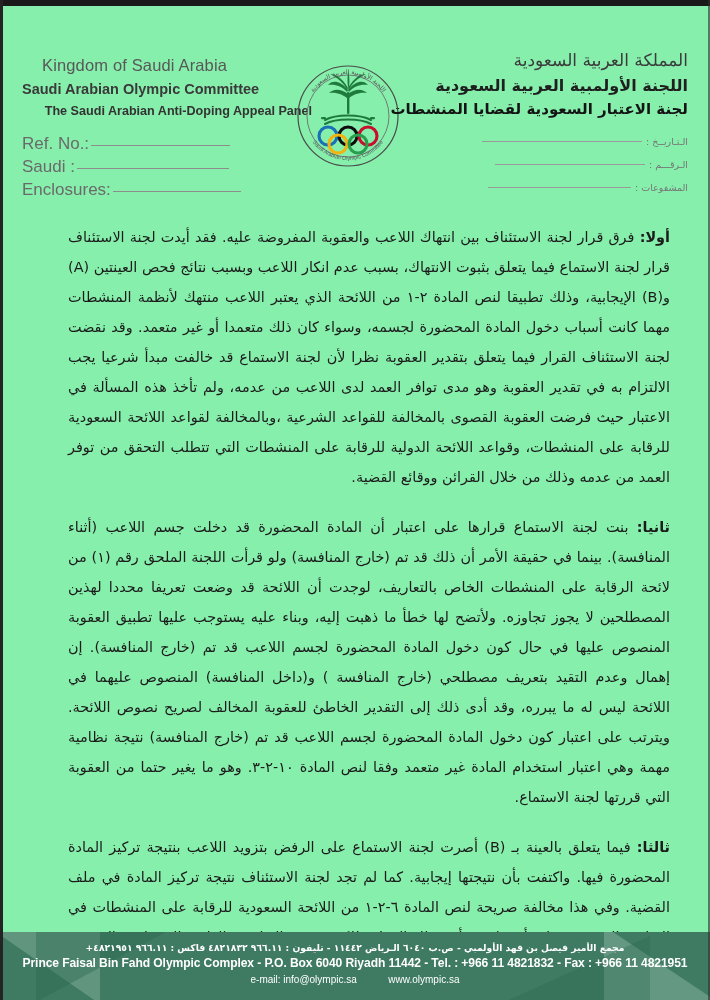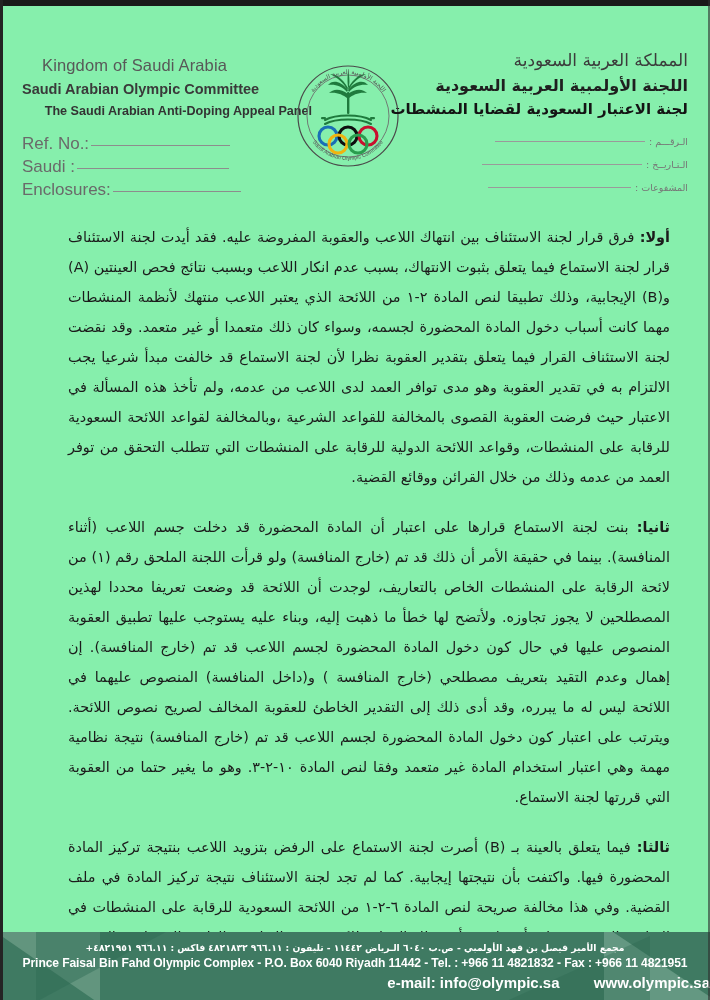--- a/index.html
+++ b/index.html
@@ -370,12 +370,12 @@
     </div>
 
     <div class="fields-ar">
+      <div class="field-row r2">
+        <span class="fl">الـتـاريــخ :</span>
+        <span class="rule"></span>
+      </div>
       <div class="field-row r1">
         <span class="fl">الـرقـــم :</span>
-        <span class="rule"></span>
-      </div>
-      <div class="field-row r2">
-        <span class="fl">الـتـاريــخ :</span>
         <span class="rule"></span>
       </div>
       <div class="field-row r3">

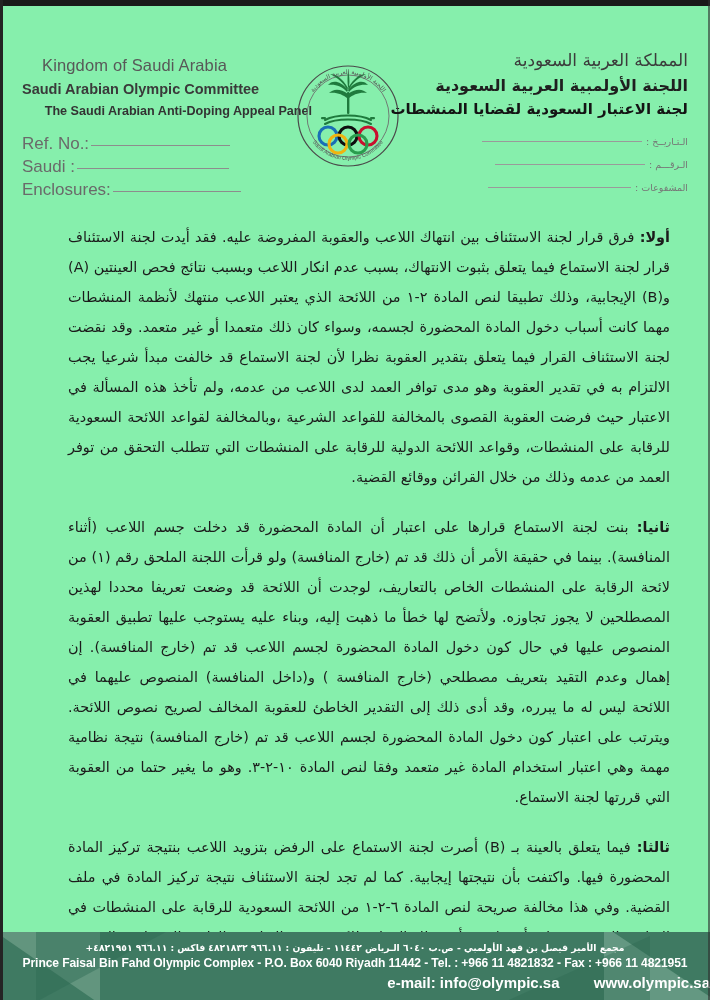--- a/index.html
+++ b/index.html
@@ -277,10 +277,9 @@
   }
   .footer .f-contact {
     font-family: "Liberation Sans", "DejaVu Sans", sans-serif;
-    font-size: 15px;
-    font-weight: bold;
+    font-size: 10px;
+    font-weight: normal;
     padding-top: 4px;
-    text-align: right;
   }
   .footer .f-contact .gap { display: inline-block; width: 26px; }
 </style>

